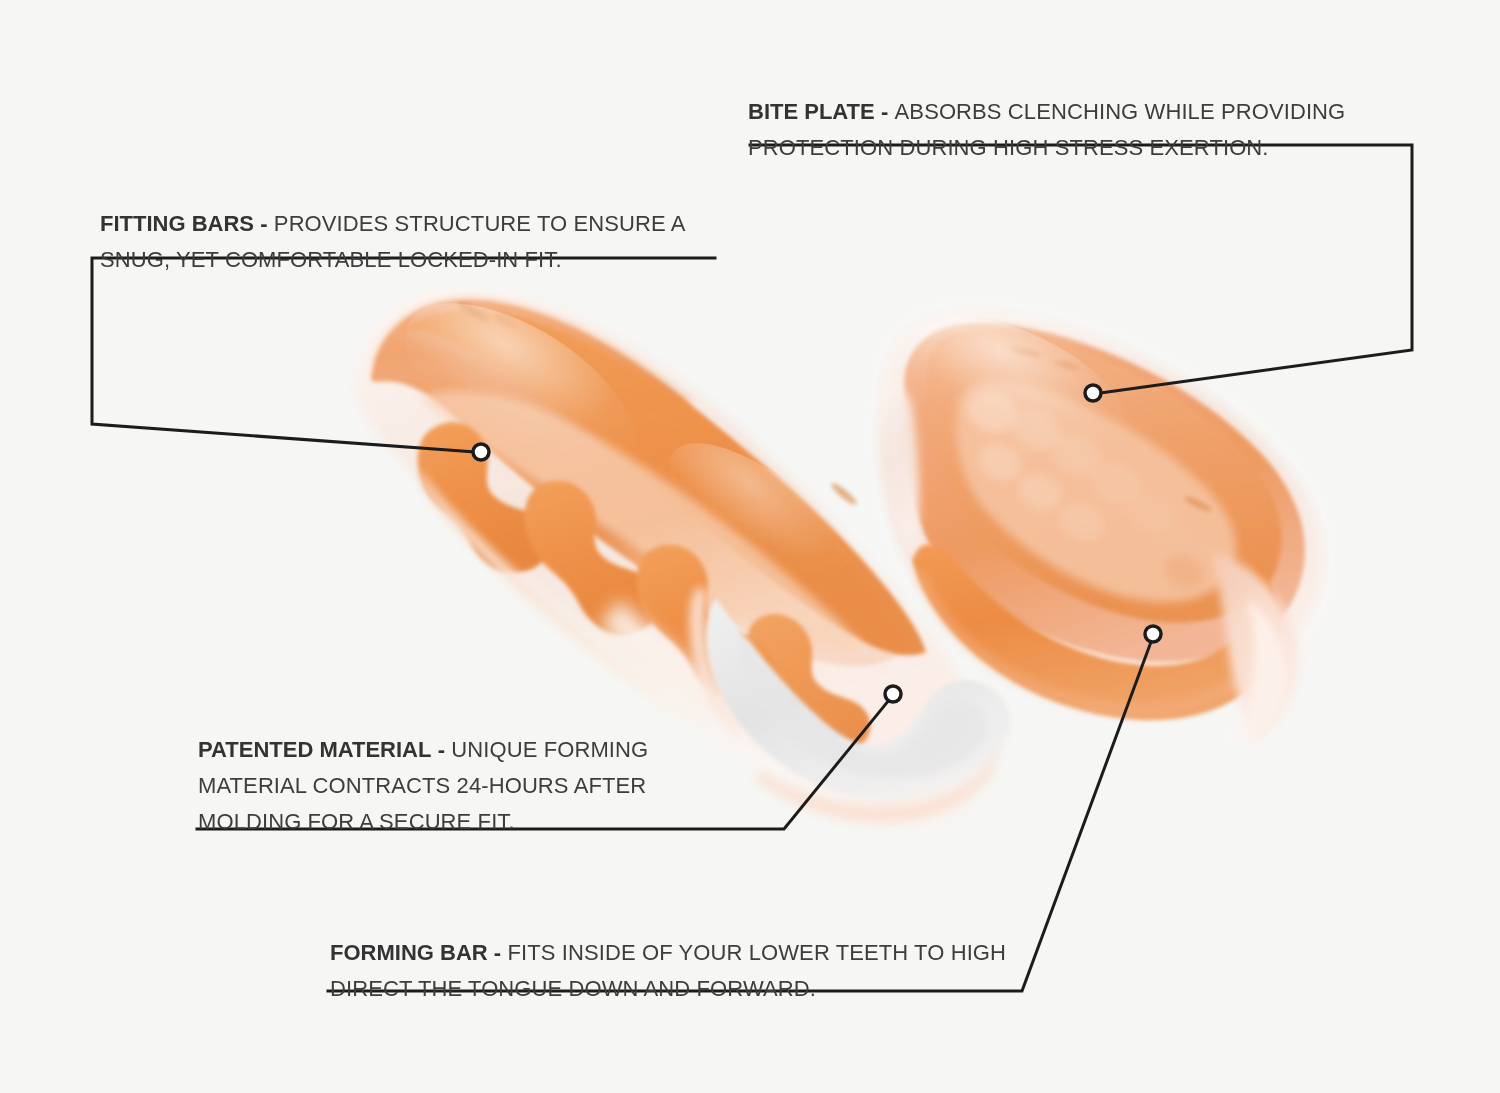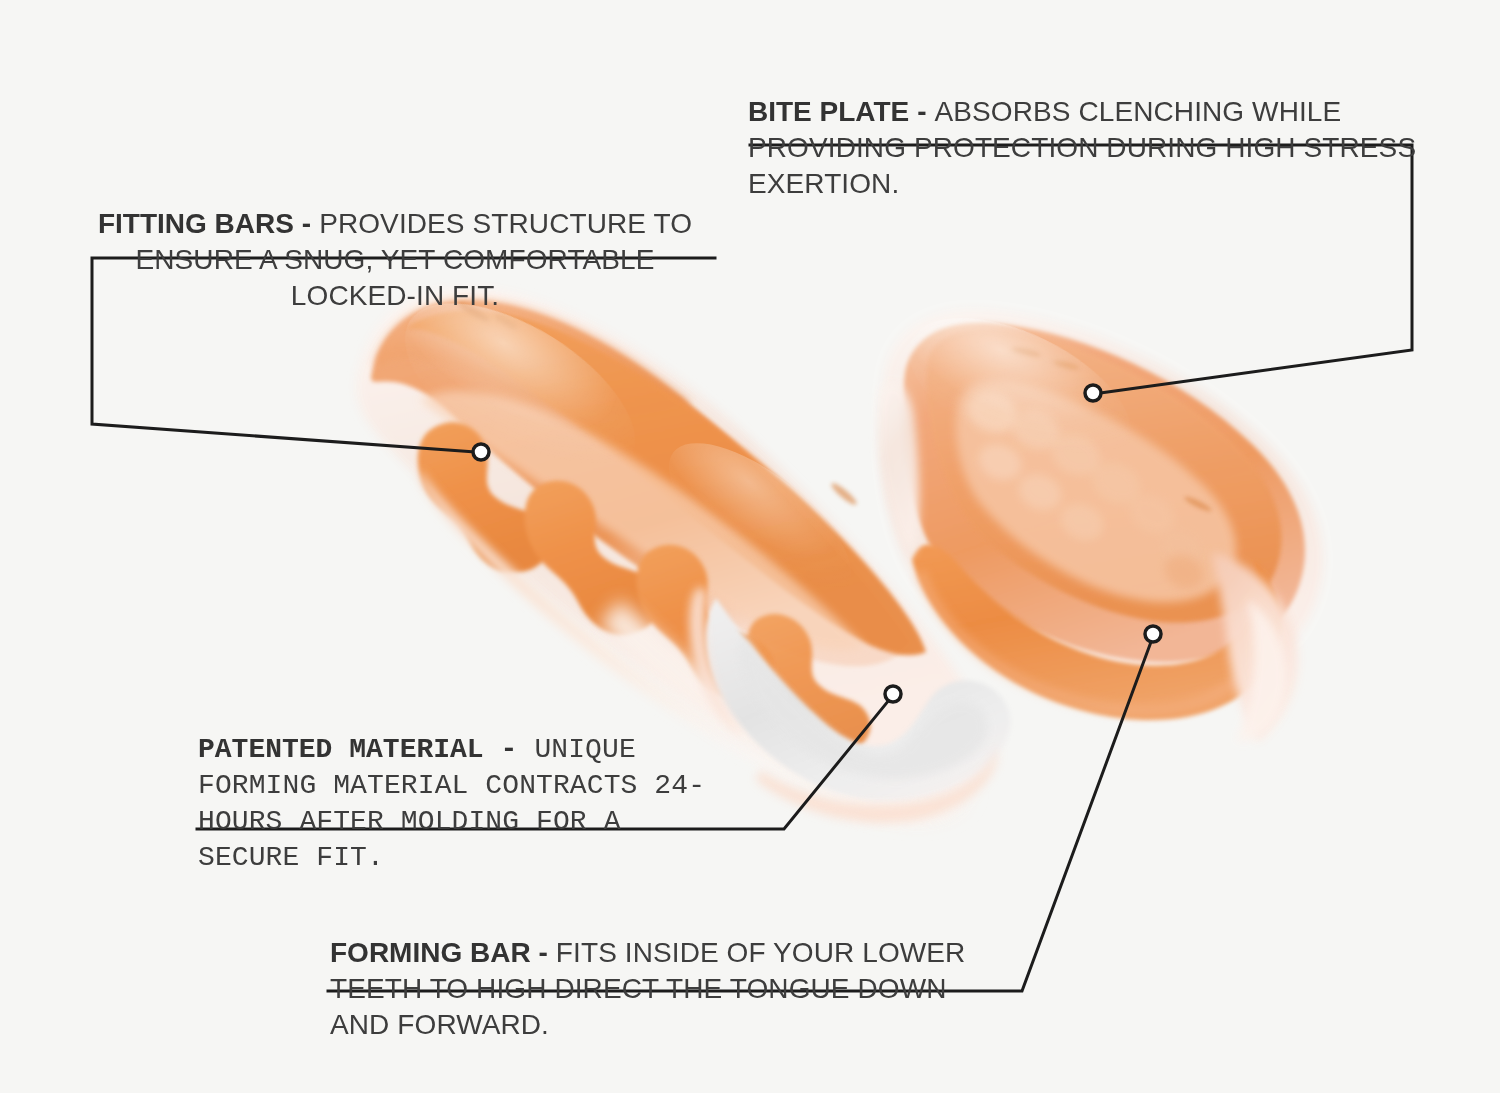--- a/index.html
+++ b/index.html
@@ -67,7 +67,7 @@
   .callout {
     position: absolute;
     color: #3d3d3d;
-    font-size: 28px;
+    font-size: 22px;
     line-height: 36px;
     letter-spacing: 0.1px;
     white-space: pre-line;

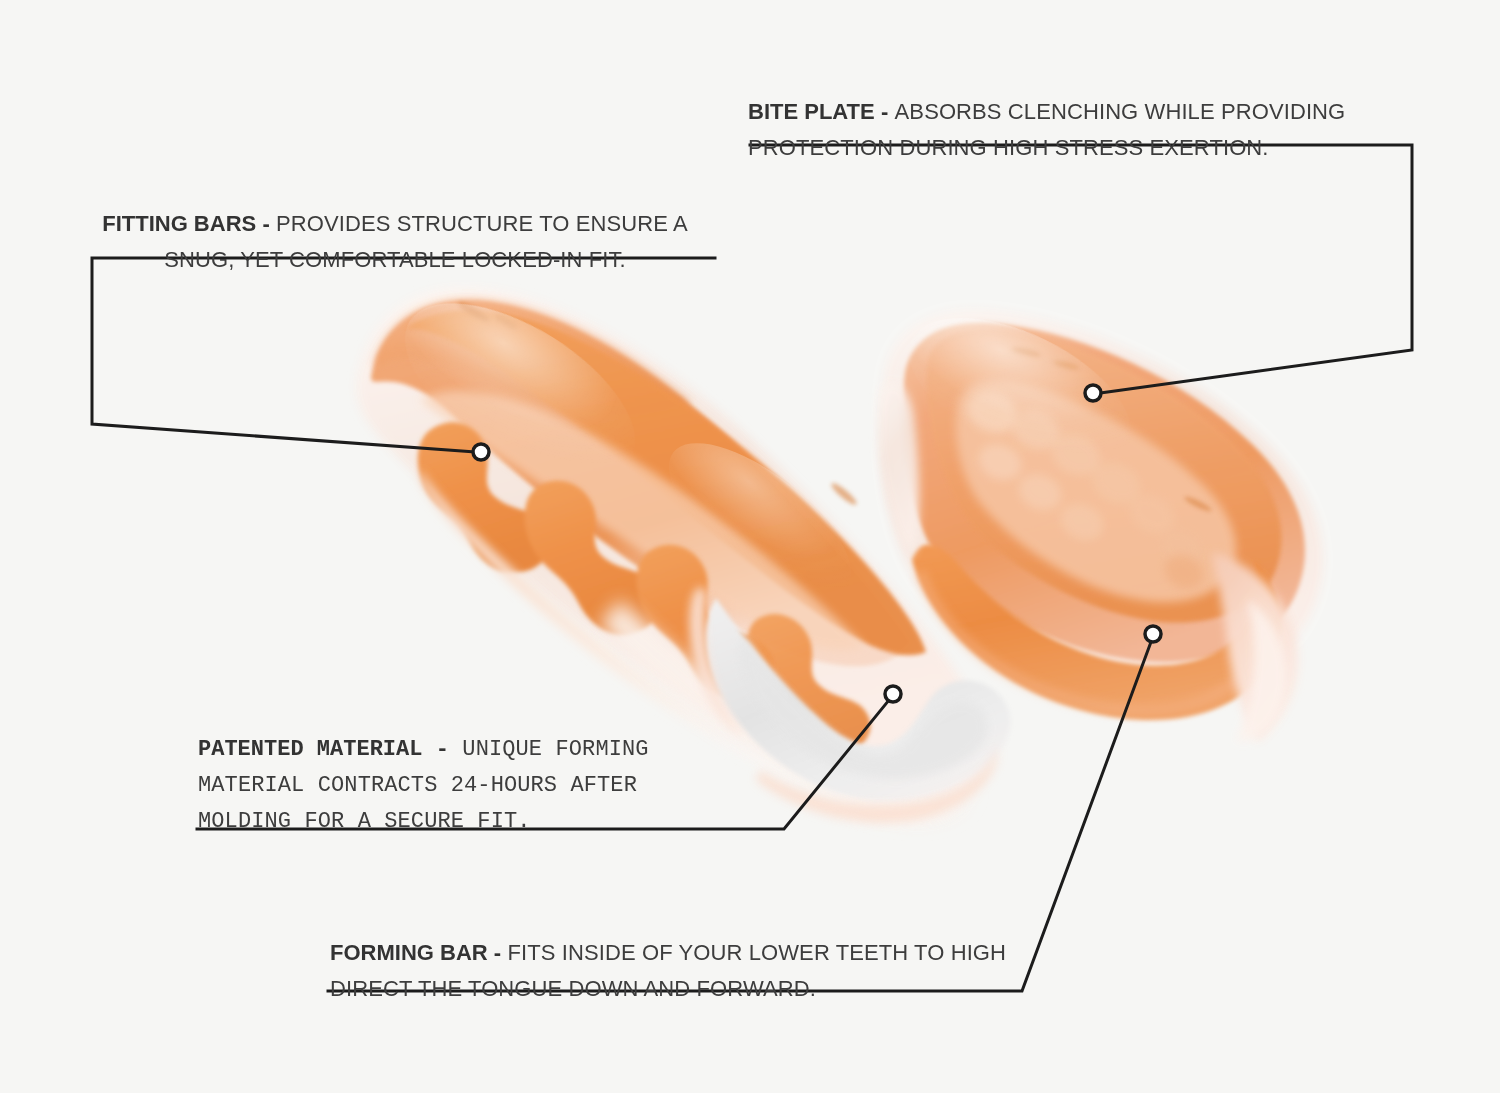--- a/index.html
+++ b/index.html
@@ -91,10 +91,9 @@
     width: 680px;
   }
   #callout-fitting-bars {
-    left: 75px;
+    left: 100px;
     top: 170px;
     width: 640px;
-    text-align: center;
   }
   #callout-patented-material {
     left: 198px;

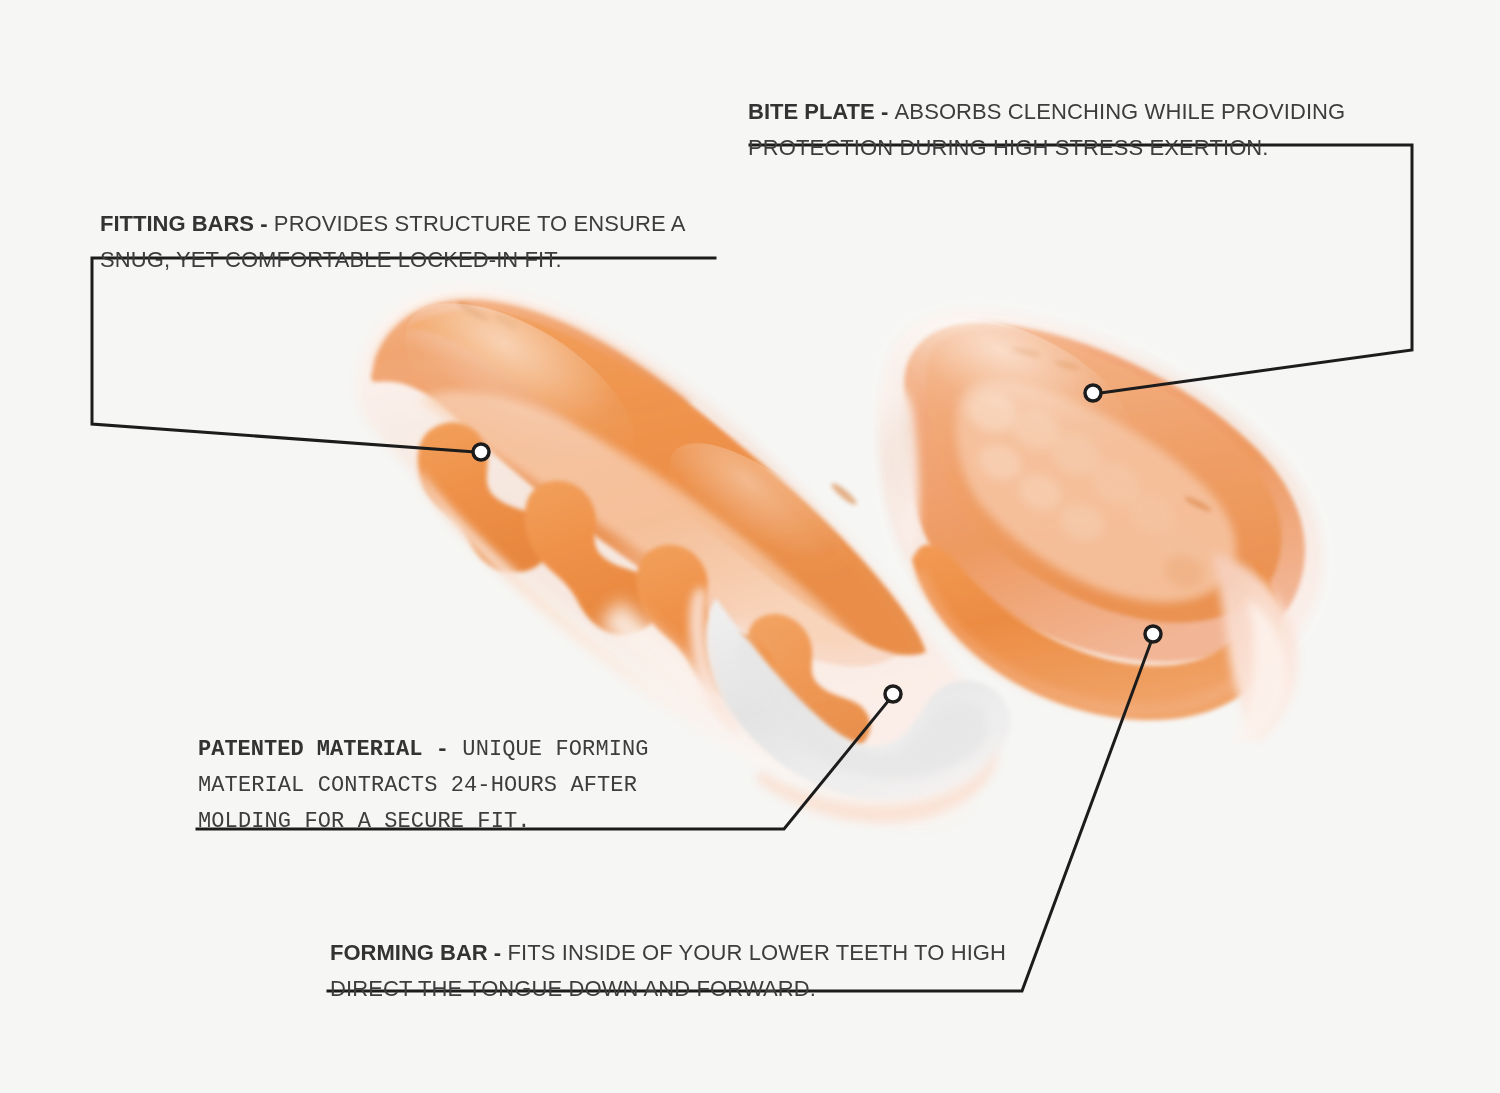--- a/index.html
+++ b/index.html
@@ -99,7 +99,6 @@
     left: 198px;
     top: 696px;
     width: 530px;
-    font-family: Liberation Mono, monospace;
   }
   #callout-intake-bar {
     left: 330px;

